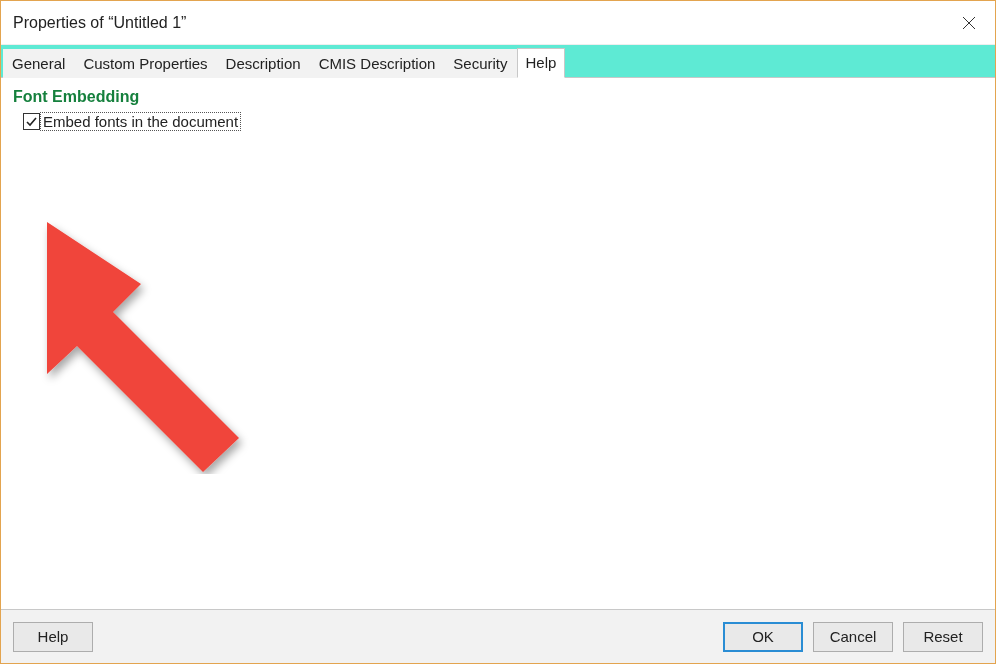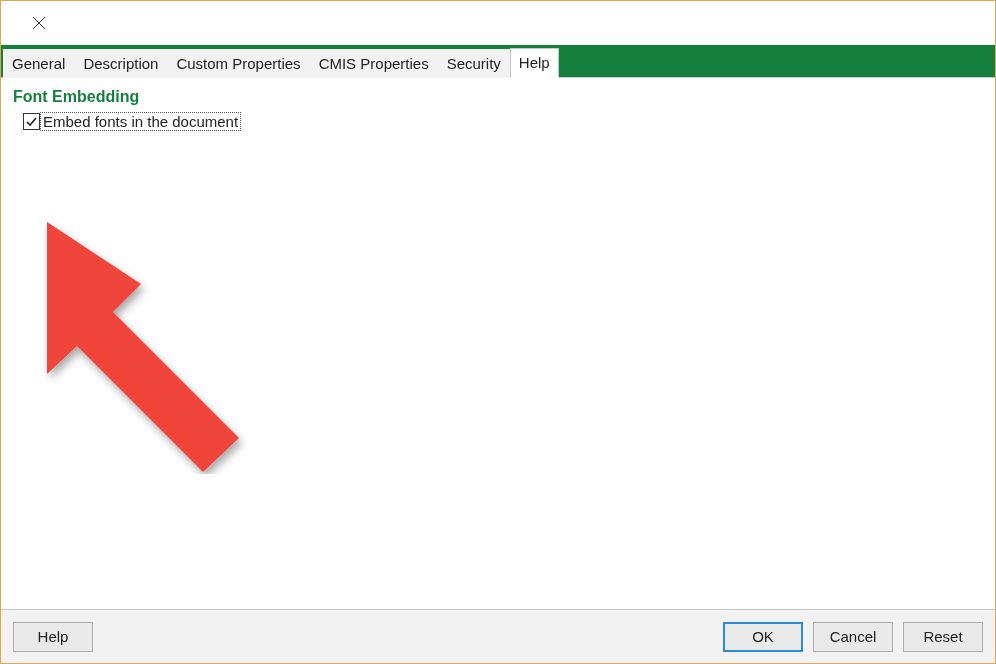--- a/index.html
+++ b/index.html
@@ -142,6 +142,7 @@
 <div class="window">
 
   <div class="titlebar">
+    <div class="titlebar-title">Properties of “Untitled 1”</div>
     <div class="close-btn">
       <svg width="14" height="14" viewBox="0 0 14 14">
         <line x1="1" y1="1" x2="13" y2="13"></line>

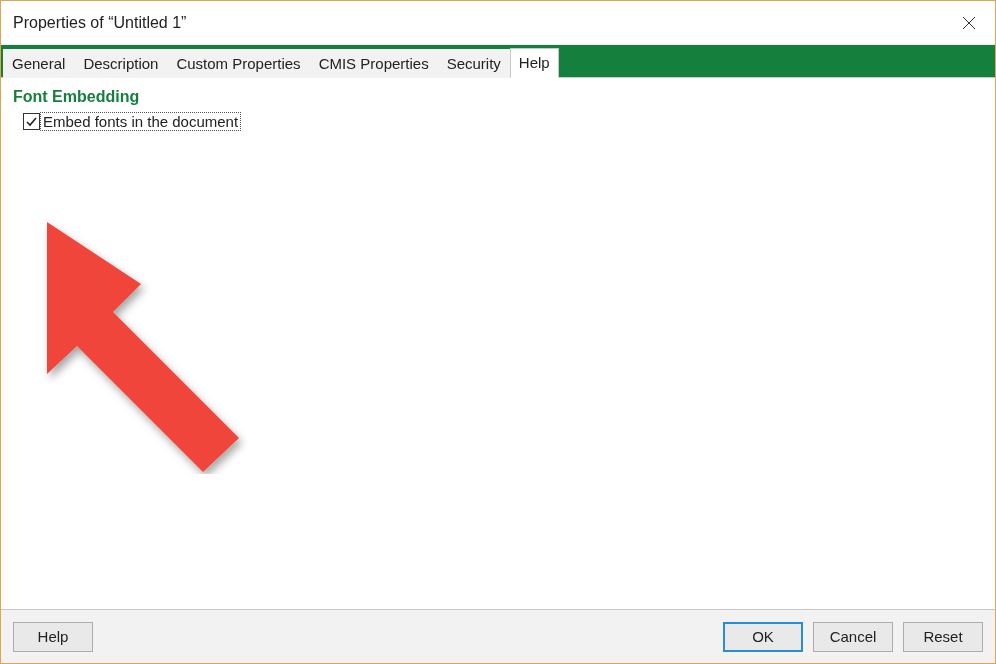--- a/index.html
+++ b/index.html
@@ -45,7 +45,7 @@
   .tabrow {
     display: flex;
     align-items: flex-end;
-    background: #15803d;
+    background: #5eead4;
     border-bottom: 1px solid #c8c8c8;
     padding-left: 2px;
     height: 33px;

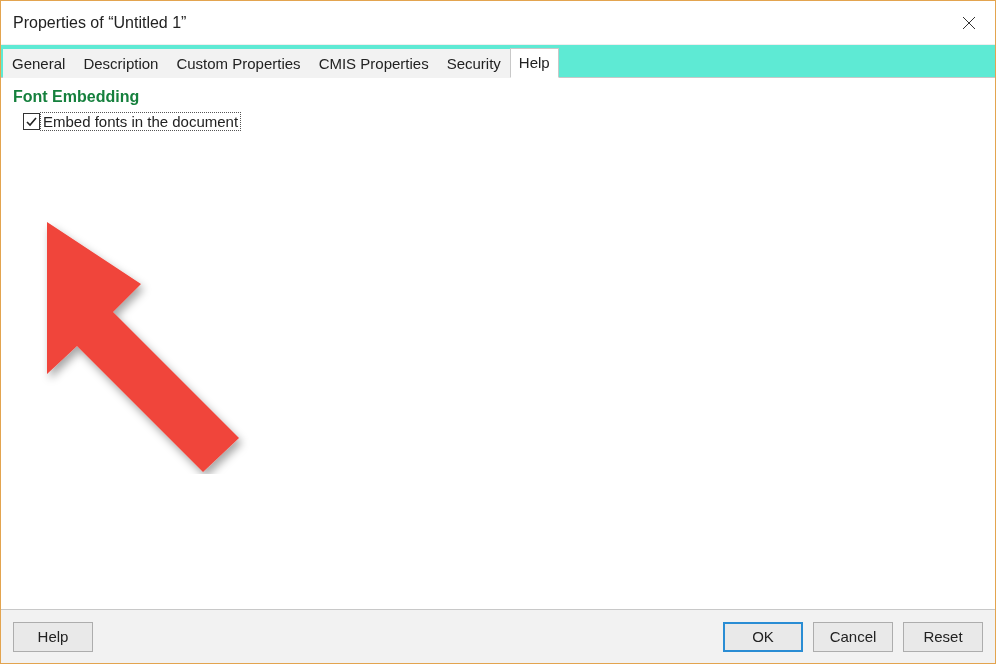--- a/index.html
+++ b/index.html
@@ -153,8 +153,8 @@
 
   <div class="tabrow" id="tabrow">
       <div class="tab">General</div>
+      <div class="tab">Custom Properties</div>
       <div class="tab">Description</div>
-      <div class="tab">Custom Properties</div>
       <div class="tab">CMIS Properties</div>
       <div class="tab">Security</div>
       <div class="tab active">Help</div>

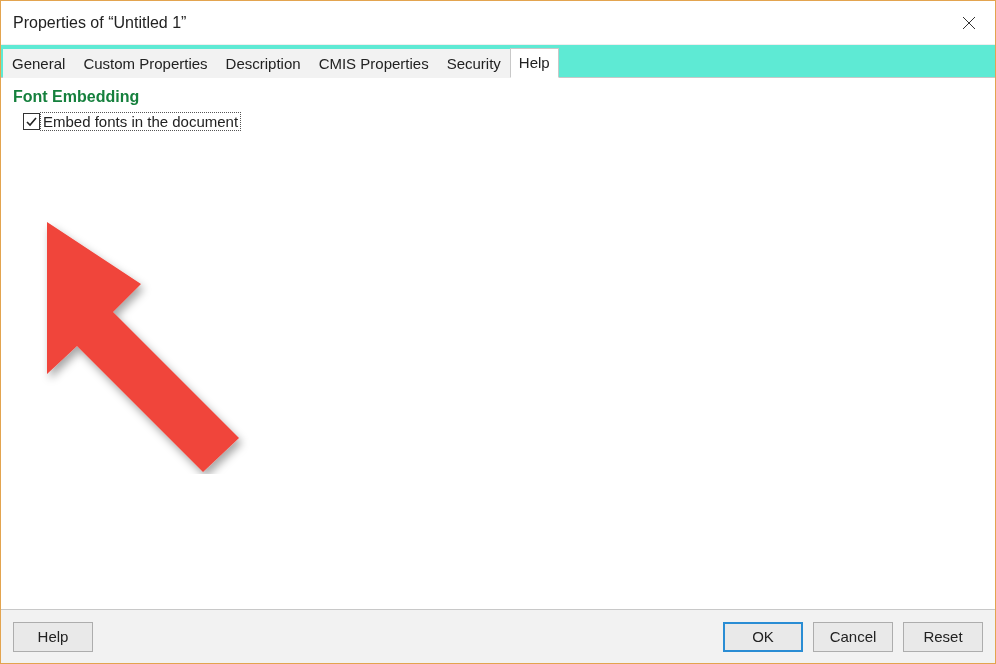--- a/index.html
+++ b/index.html
@@ -155,7 +155,7 @@
       <div class="tab">General</div>
       <div class="tab">Custom Properties</div>
       <div class="tab">Description</div>
-      <div class="tab">CMIS Properties</div>
+      <div class="tab">CMIS Description</div>
       <div class="tab">Security</div>
       <div class="tab active">Help</div>
     </div>

